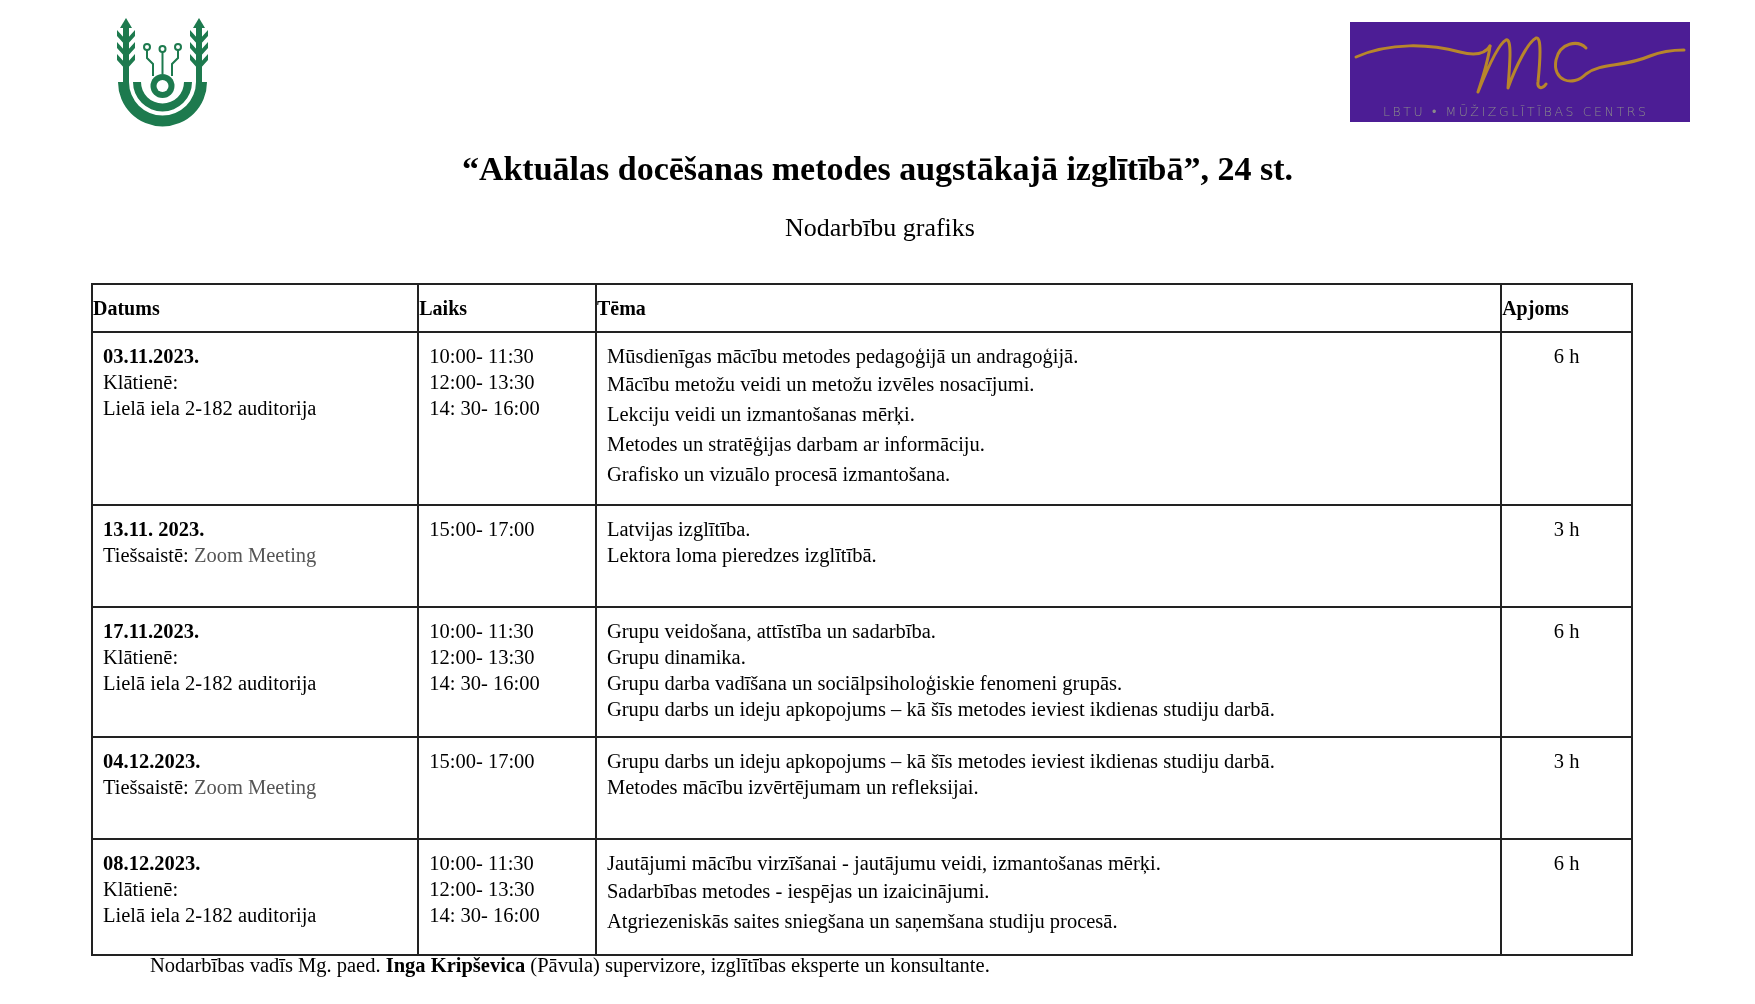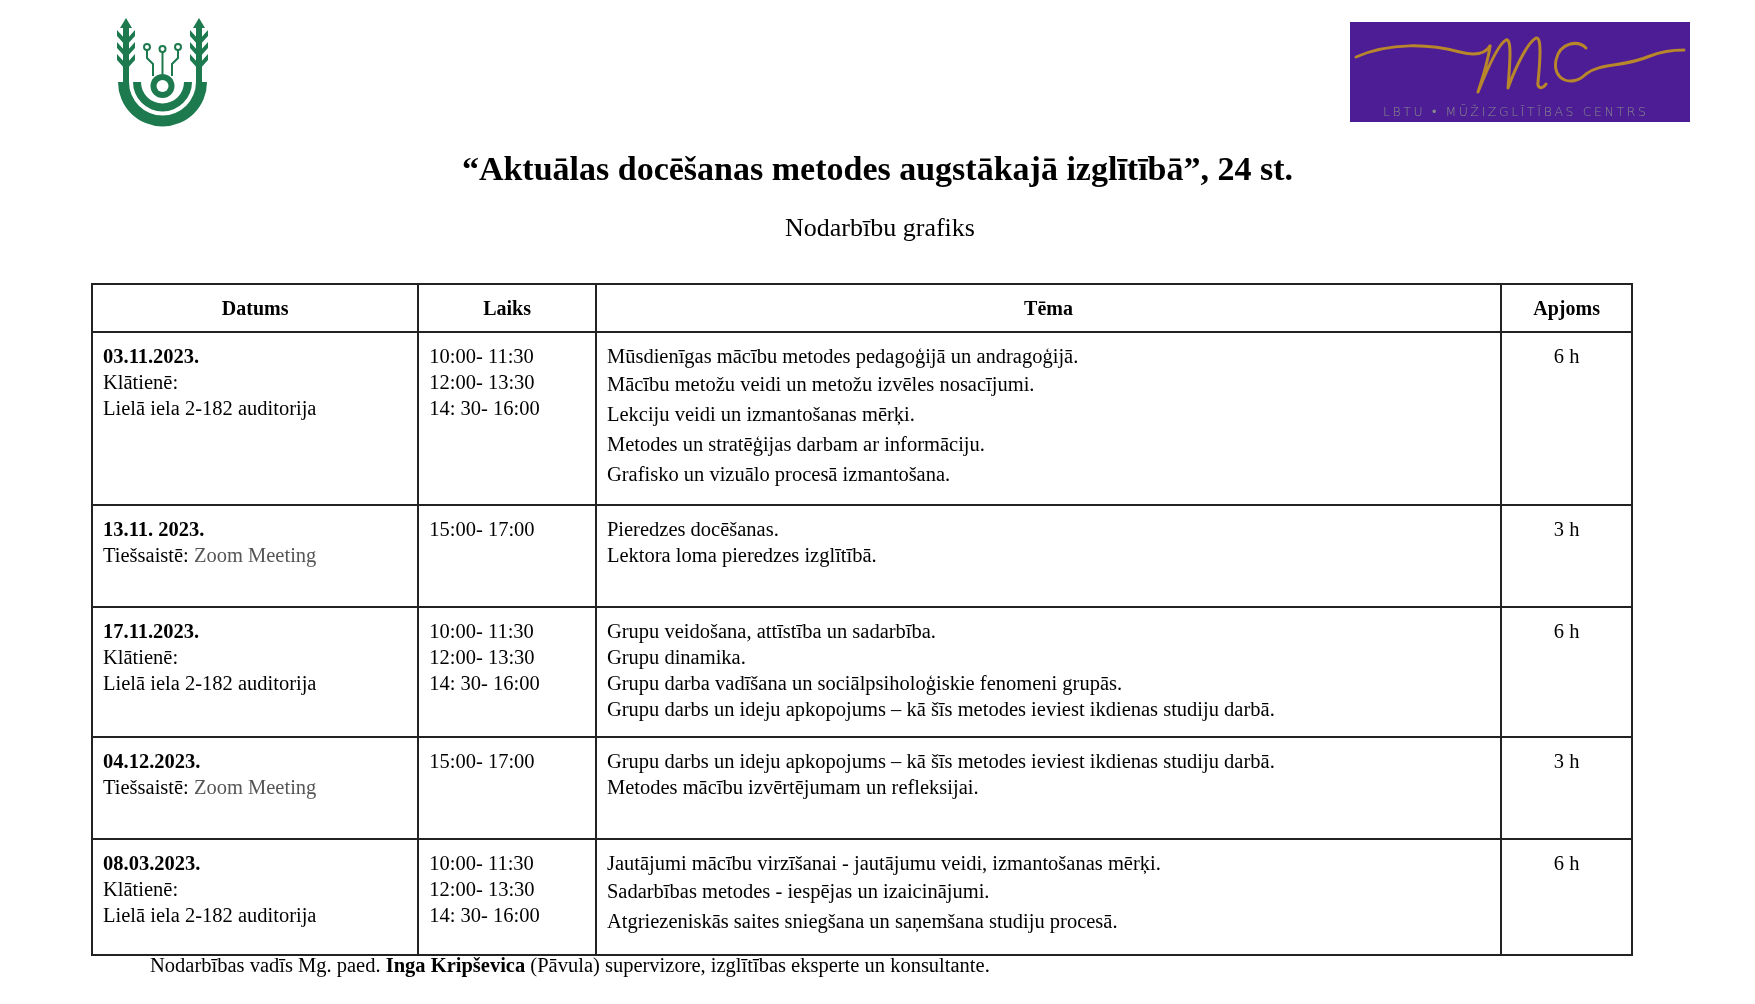--- a/index.html
+++ b/index.html
@@ -20,7 +20,7 @@
   table.schedule { position:absolute; left:91px; top:283px; width:1542px; border-collapse:collapse;
            font-size:20.5px; line-height:26px; }
   table.schedule th, table.schedule td { border:2px solid #222; vertical-align:top; padding:0; }
-  table.schedule th { height:46px; font-weight:bold; font-size:20px; text-align:center; vertical-align:middle; }
+  table.schedule th { height:46px; font-weight:bold; font-size:20px; text-align:left; vertical-align:middle; }
   col.c1 { width:327px; } col.c2 { width:178px; } col.c3 { width:906px; } col.c4 { width:131px; }
   .cell { padding:10px 10px 0 10px; }
   .date { font-weight:bold; }

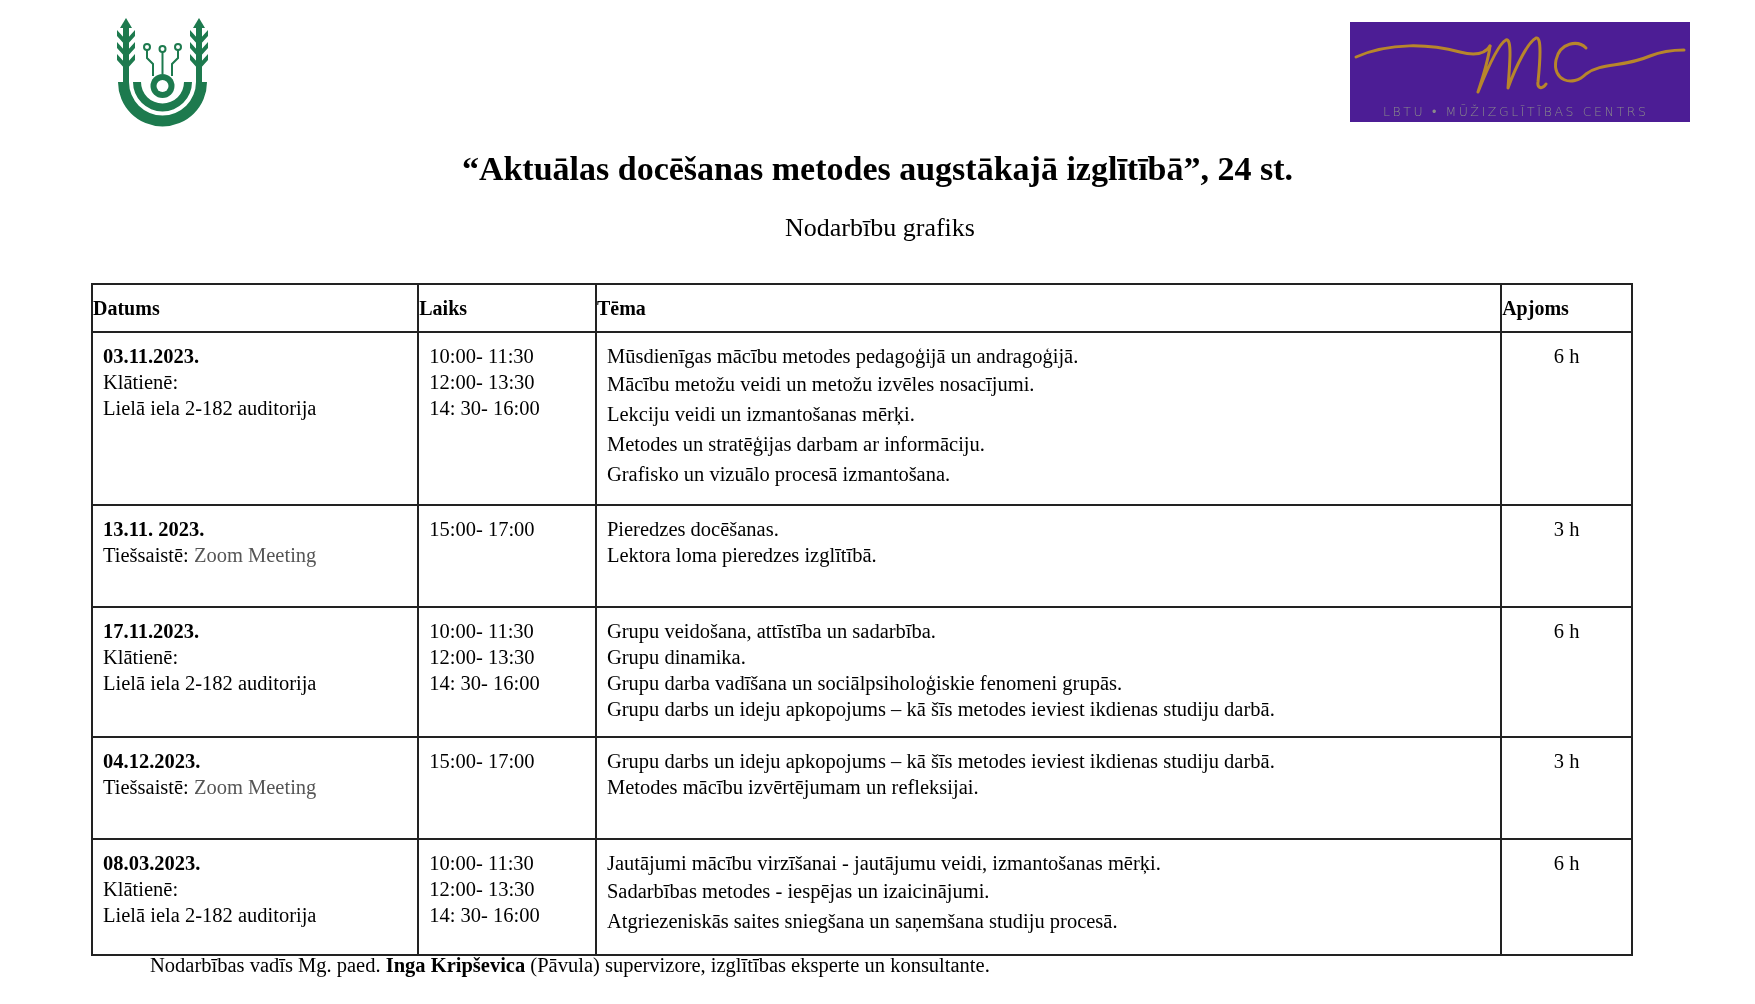--- a/index.html
+++ b/index.html
@@ -140,7 +140,7 @@
         </td>
       <td>
           <div class="cell">
-        <div class="topic-line">Pieredzes docēšanas.</div>
+        <div class="topic-line">Latvijas izglītība.</div>
         <div class="topic-line">Lektora loma pieredzes izglītībā.</div>
       </div>
         </td>

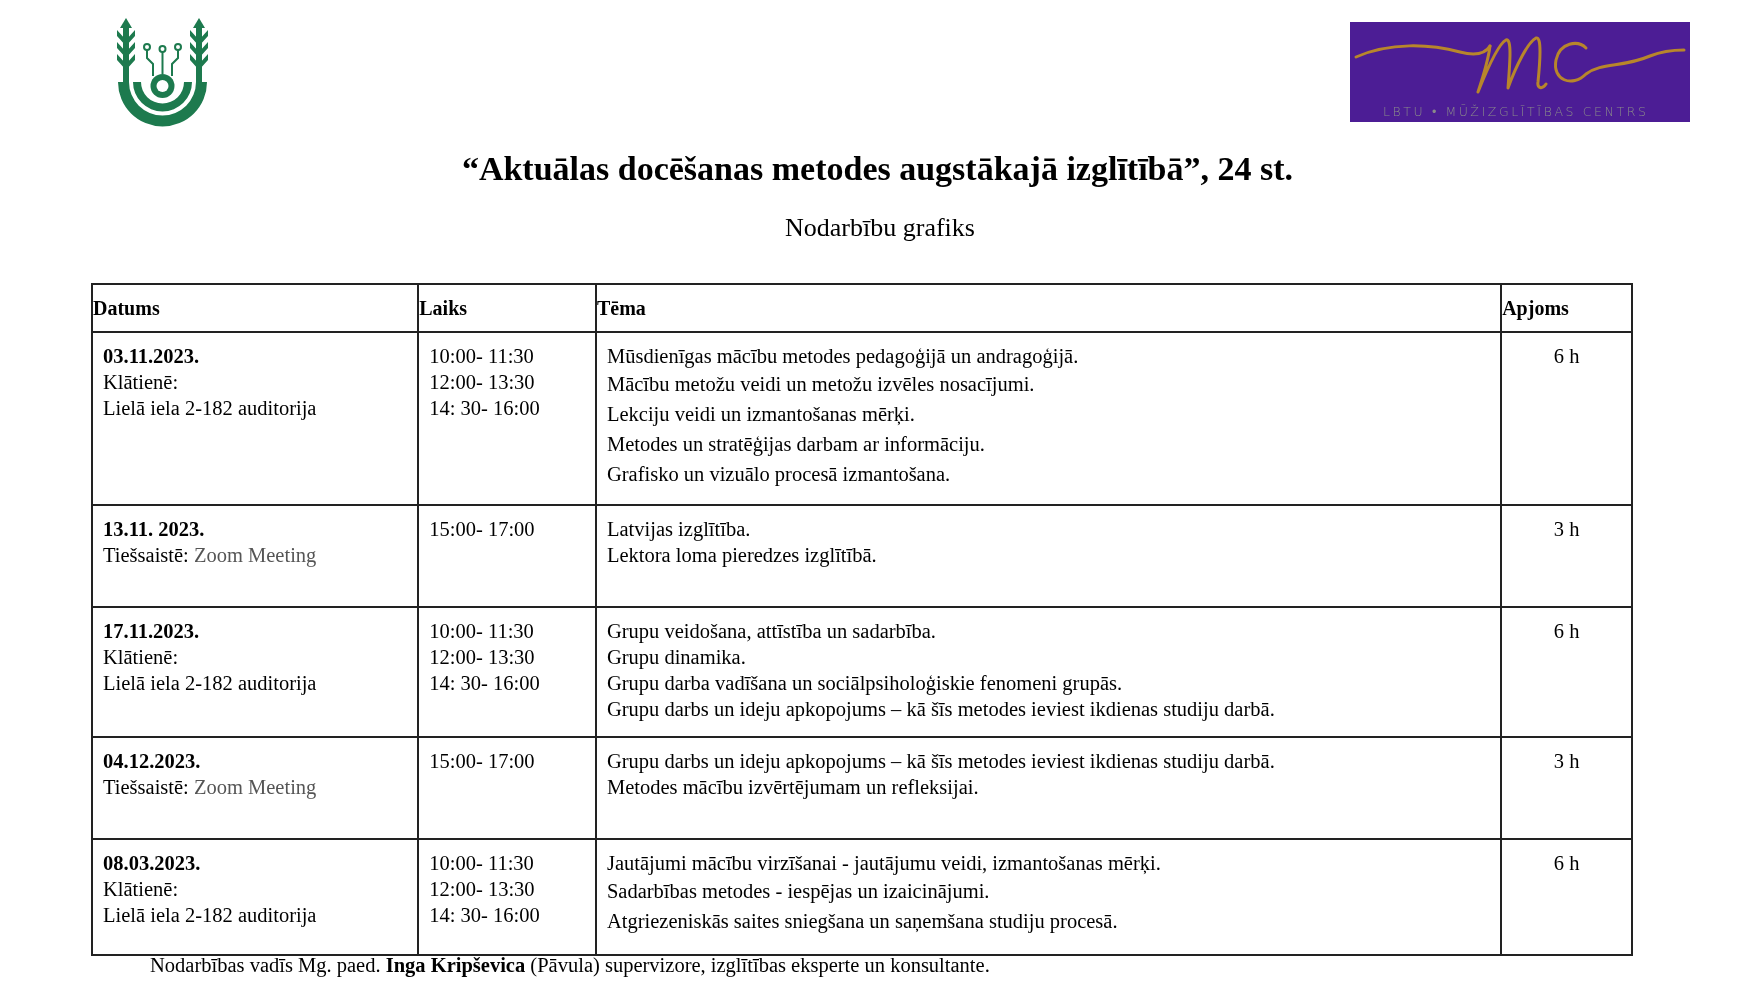--- a/index.html
+++ b/index.html
@@ -203,7 +203,7 @@
     <tr class="row-5">
       <td>
           <div class="cell">
-        <div class="date">08.03.2023.</div>
+        <div class="date">08.12.2023.</div>
         <div>Klātienē:</div>
         <div>Lielā iela 2-182 auditorija</div>
       </div>

